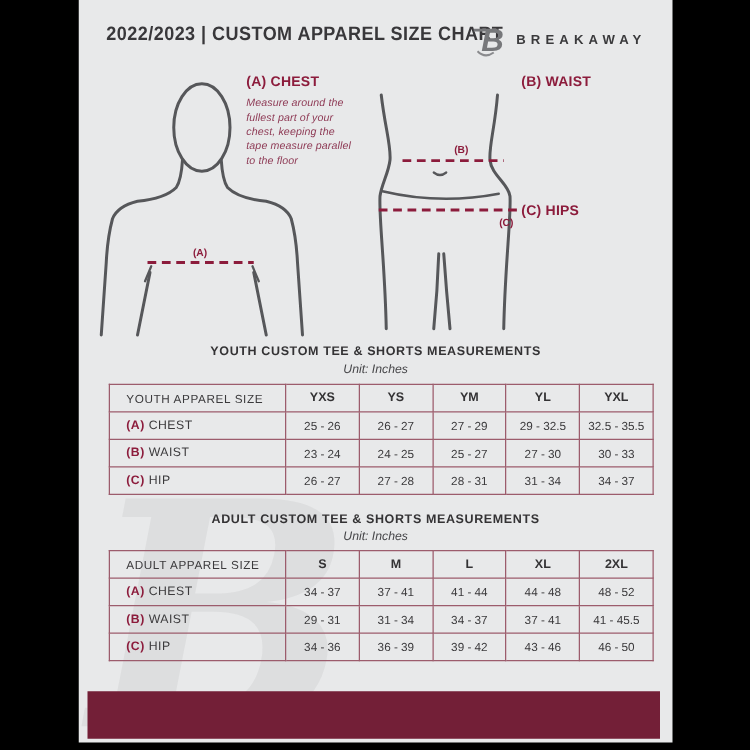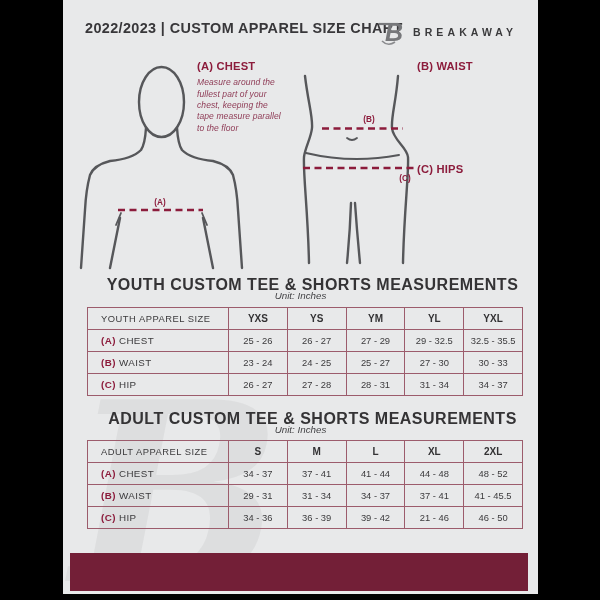--- a/index.html
+++ b/index.html
@@ -46,8 +46,8 @@
 
   
   .section-title {
-    left:0; width:475px; text-align:center; font-size:16px; font-weight:bold;
-    color:#343335; letter-spacing:0.5px;margin-left:12px;
+    left:0; width:475px; text-align:center; font-size:10px; font-weight:bold;
+    color:#343335; letter-spacing:0.5px;
   }
   .section-unit {
     left:0; width:475px; text-align:center; font-size:9.8px; font-style:italic;

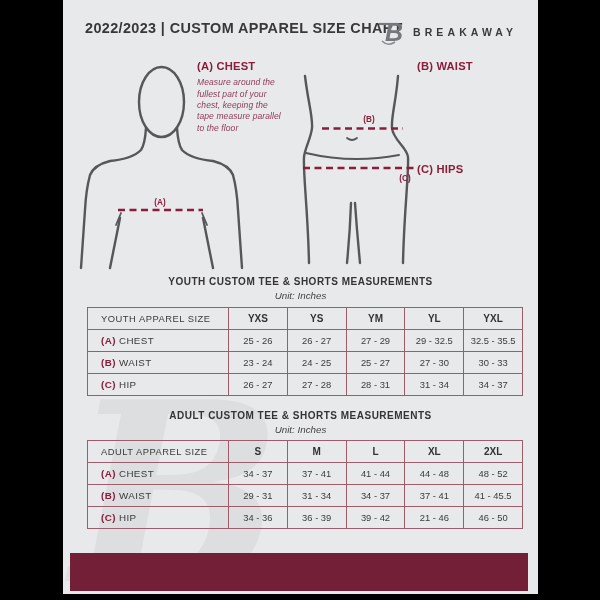--- a/index.html
+++ b/index.html
@@ -238,7 +238,7 @@
             <td class="val">34 - 36</td>
             <td class="val">36 - 39</td>
             <td class="val">39 - 42</td>
-            <td class="val">21 - 46</td>
+            <td class="val">43 - 46</td>
             <td class="val">46 - 50</td>
           </tr>
         </tbody>

